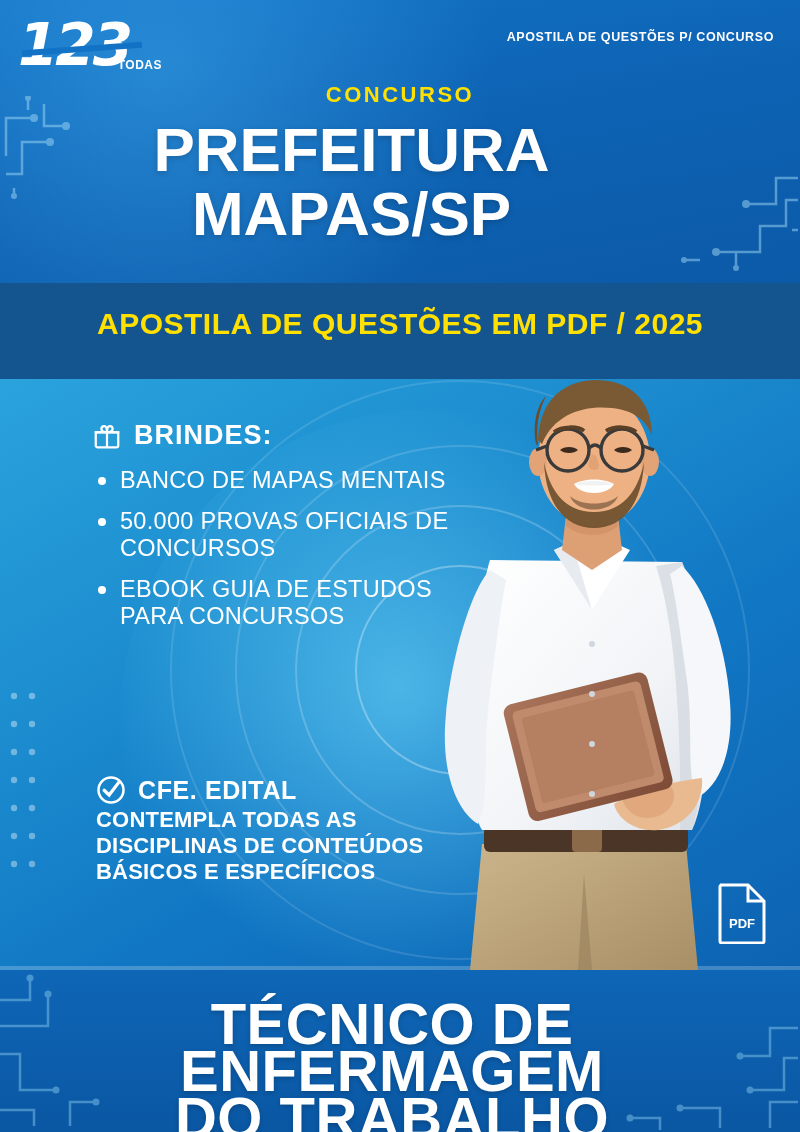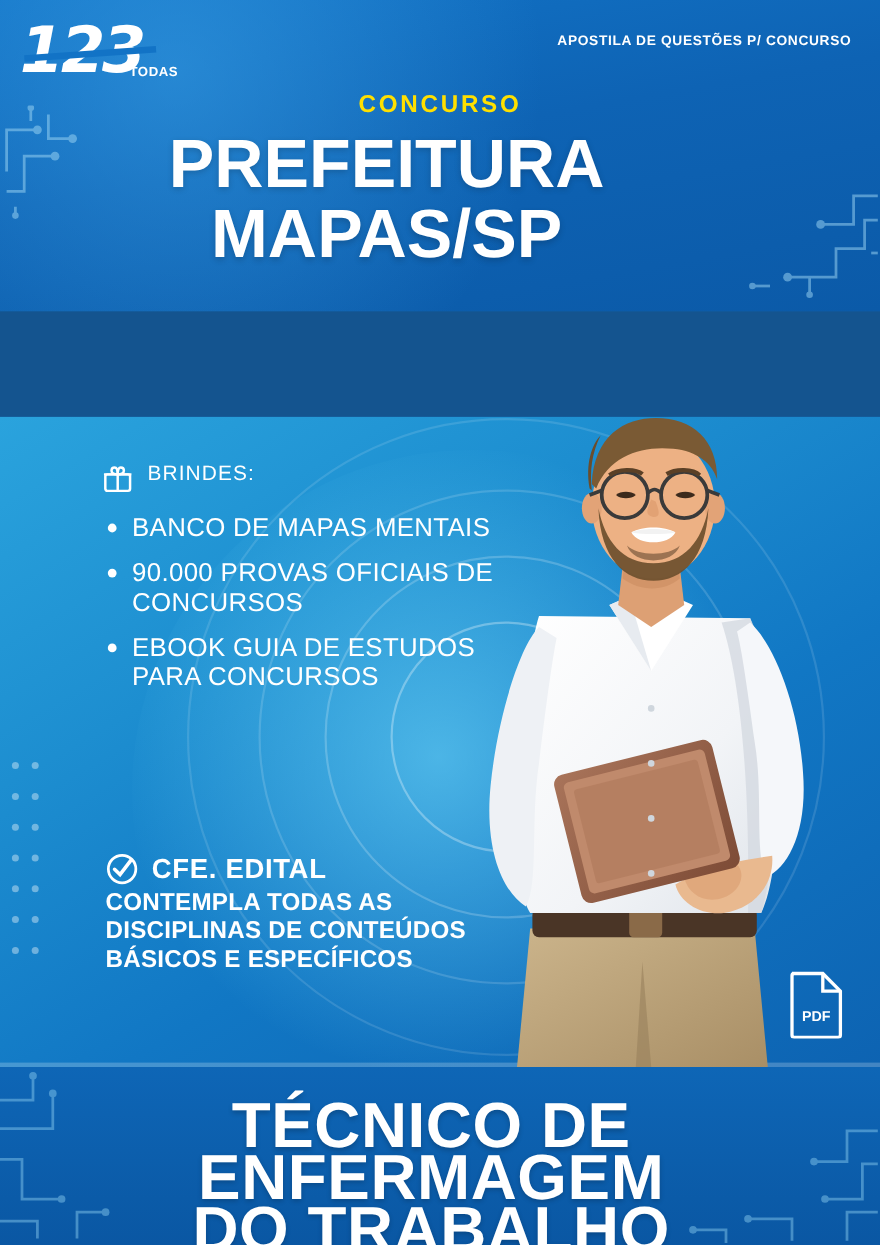--- a/index.html
+++ b/index.html
@@ -287,6 +287,7 @@
     <span class="l2">MAPAS/SP</span>
   </div>
 
+  <div class="apostila-bar">APOSTILA DE QUESTÕES EM PDF / 2025</div>
 
   <svg class="person" viewBox="0 0 414 596">
     <defs>

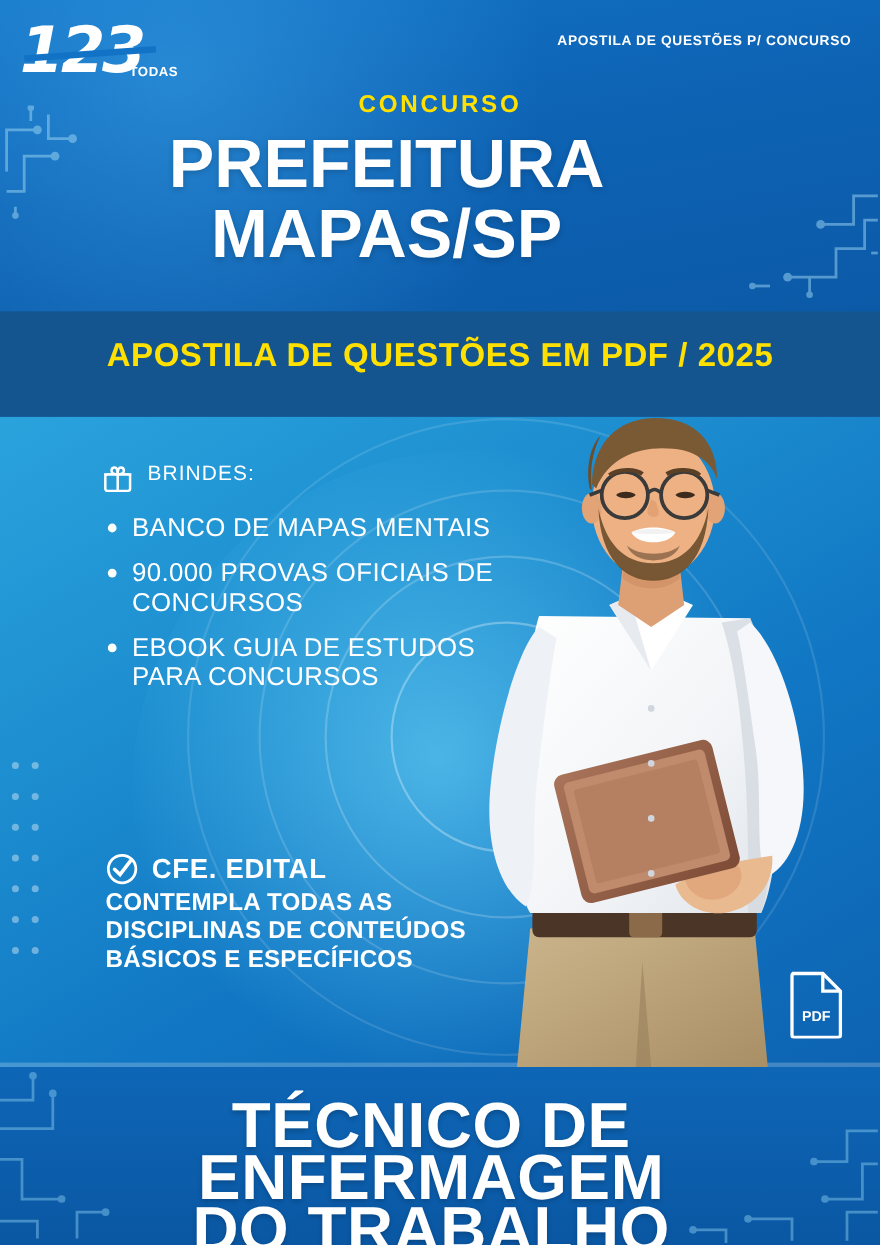--- a/index.html
+++ b/index.html
@@ -122,8 +122,8 @@
     position: absolute; left: 92px; top: 420px; width: 360px;
   }
   .brindes-head {
-    display: flex; gap: 12px;
-    color: #ffffff; font-weight: normal; font-size: 19px; letter-spacing: 1px;
+    display: flex; align-items: center; gap: 12px;
+    color: #ffffff; font-weight: bold; font-size: 27px; letter-spacing: 1px;
   }
   .gift-icon { width: 30px; height: 30px; display: block; }
   .brindes-list {

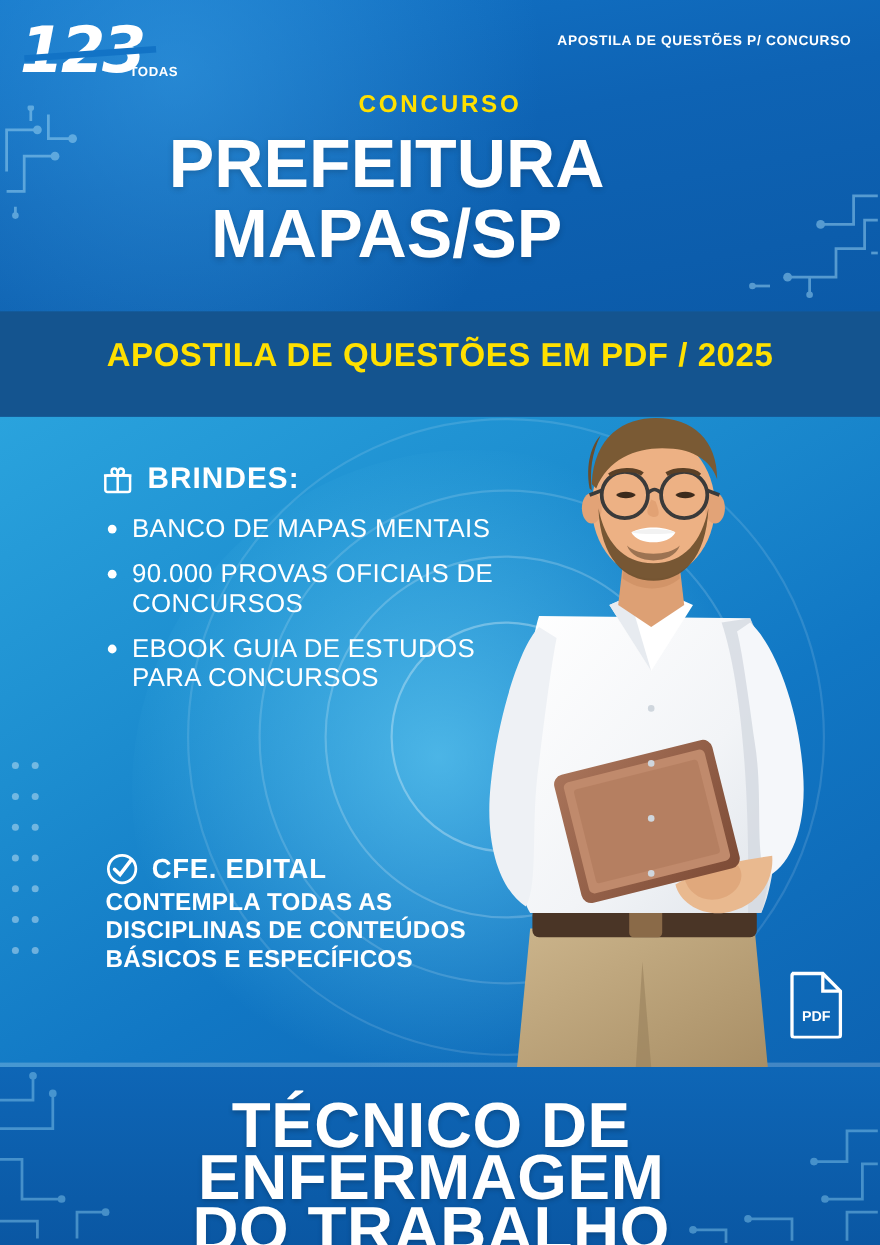--- a/index.html
+++ b/index.html
@@ -394,7 +394,7 @@
     </div>
     <ul class="brindes-list">
       <li>BANCO DE MAPAS MENTAIS</li>
-      <li>90.000 PROVAS OFICIAIS DE CONCURSOS</li>
+      <li>50.000 PROVAS OFICIAIS DE CONCURSOS</li>
       <li>EBOOK GUIA DE ESTUDOS PARA CONCURSOS</li>
     </ul>
   </div>

